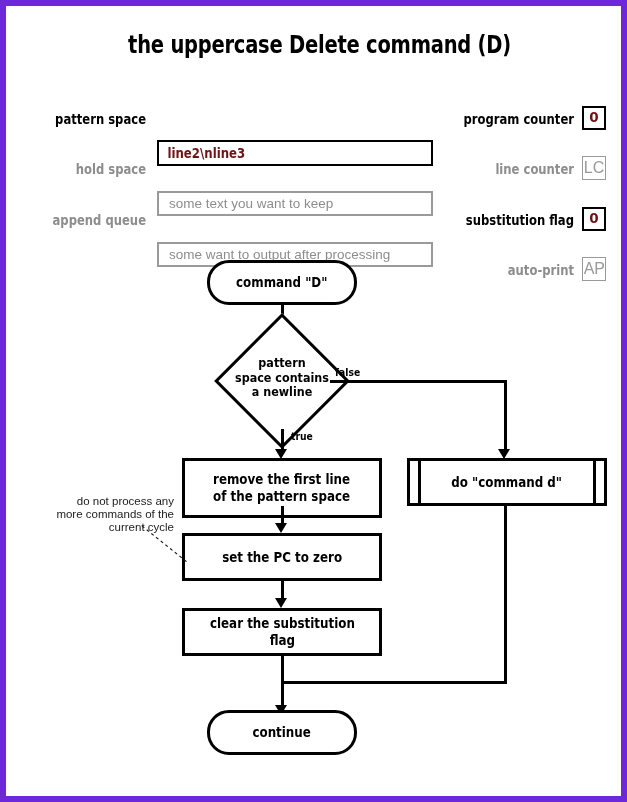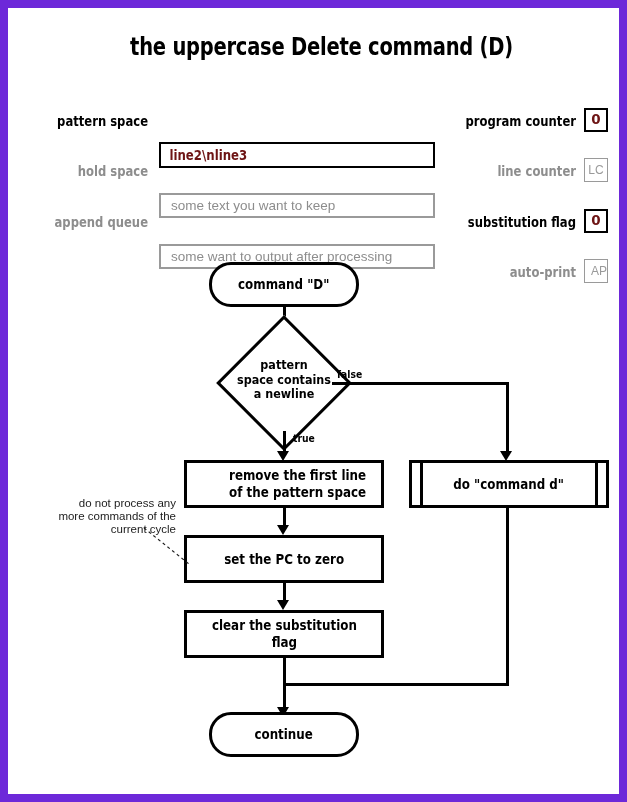--- a/index.html
+++ b/index.html
@@ -13,7 +13,7 @@
     height: 802px;
     background: #ffffff;
     box-sizing: border-box;
-    border: 8px solid #6d28d9;
+    border: 6px solid #6d28d9;
     overflow: hidden;
     font-family: "Liberation Sans", sans-serif;
   }

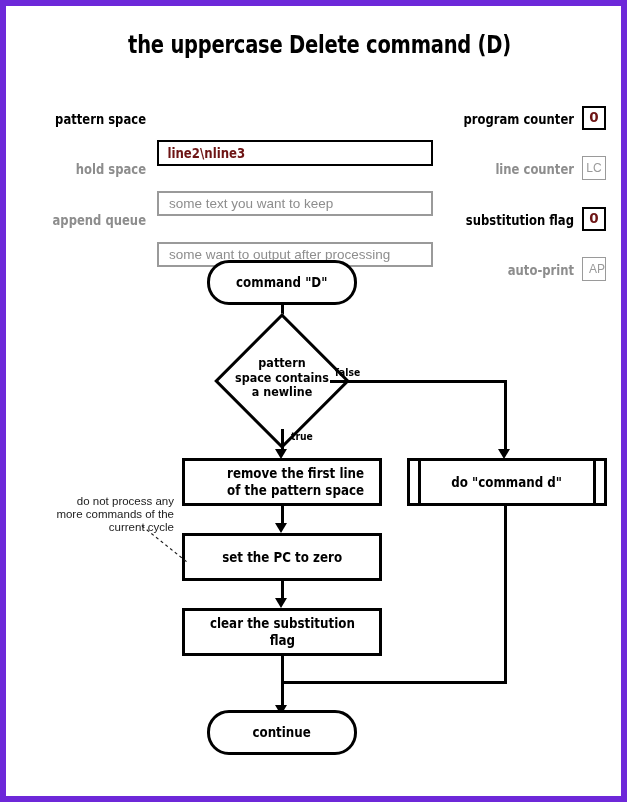--- a/index.html
+++ b/index.html
@@ -101,7 +101,7 @@
     color: #9a9a9a;
     font-family: "Liberation Sans", sans-serif;
     font-weight: normal;
-    font-size: 12px;
+    font-size: 16px;
   }
   
   .node {

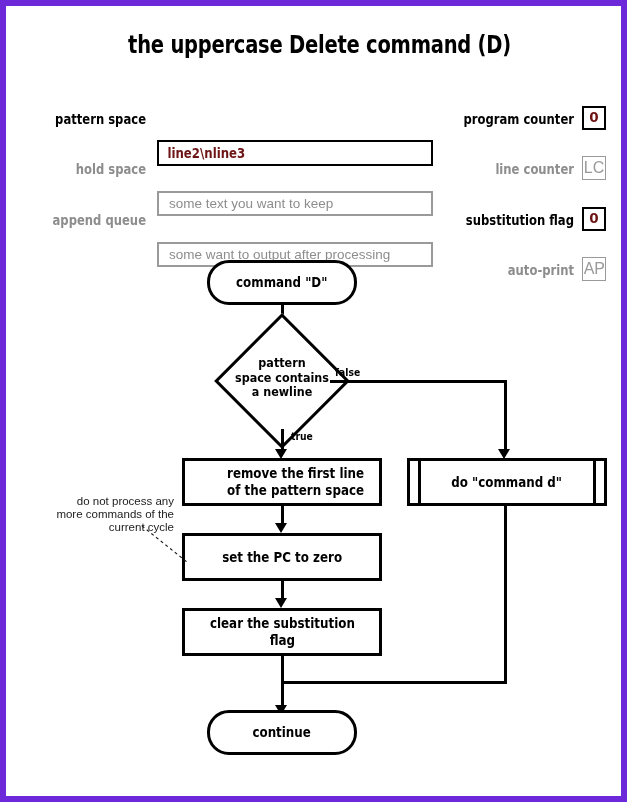--- a/index.html
+++ b/index.html
@@ -284,7 +284,7 @@
   <div class="vline" style="left:498px; top:374px; height:72px;"></div>
   <div class="arrowhead" style="left:492px; top:443px;"></div>
 
-  <div class="node process" style="left:176px; top:452px; width:200px; height:48px;justify-content:flex-end;">
+  <div class="node process" style="left:176px; top:452px; width:200px; height:60px;">
     <span class="node-text">remove the first line
 of the pattern space</span>
   </div>

